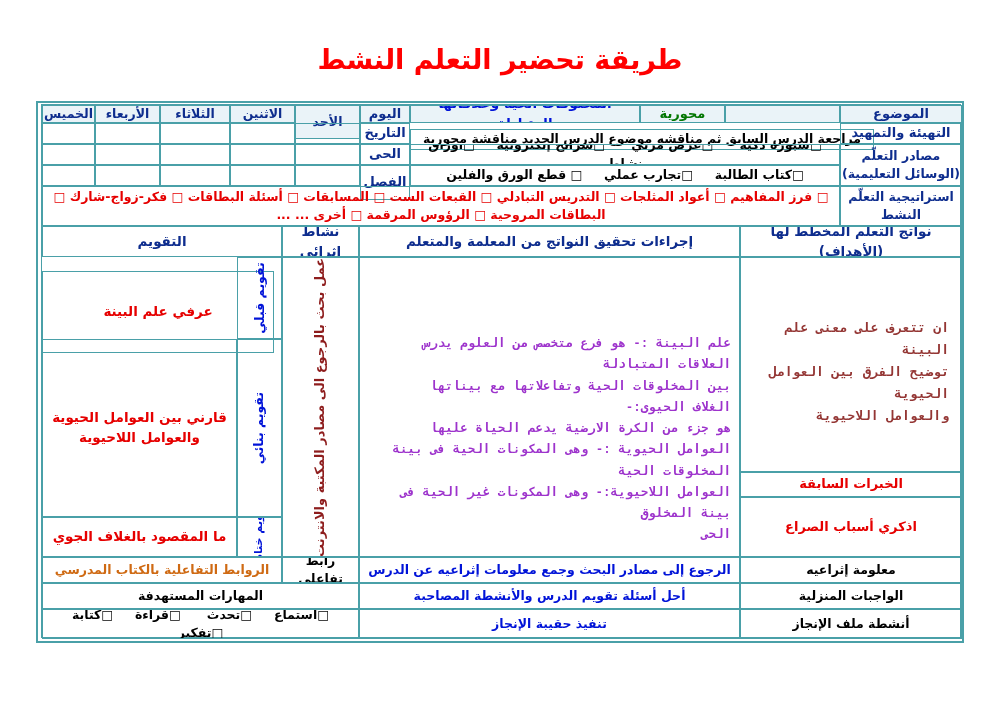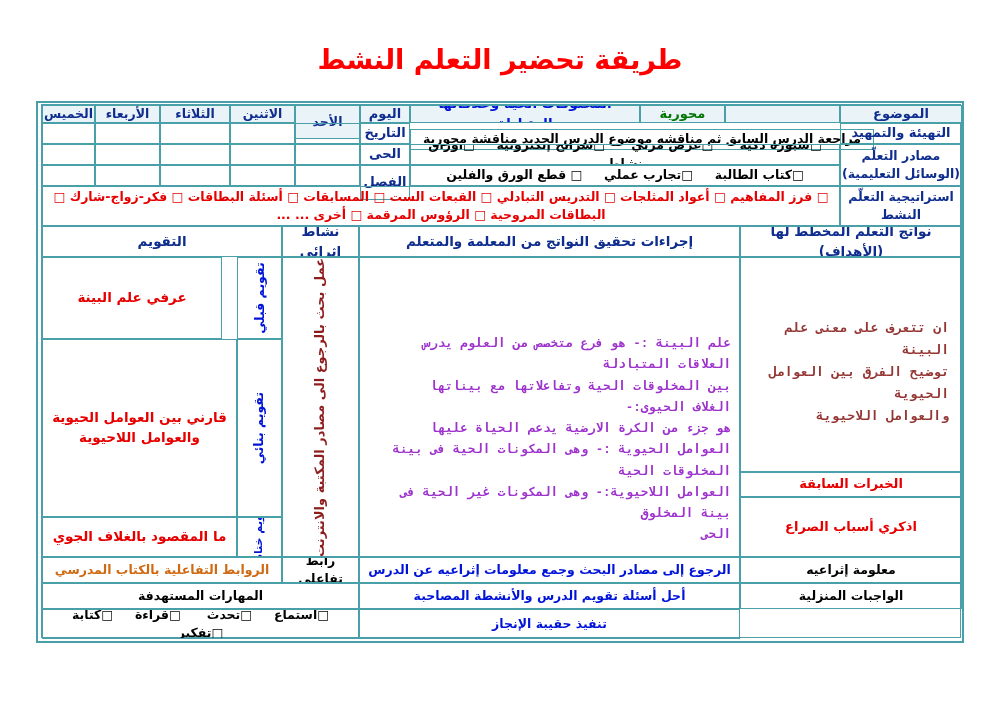--- a/index.html
+++ b/index.html
@@ -105,7 +105,7 @@
   <div class="cell navy s135" style="left:317px;top:121px;width:381px;height:31px">إجراءات تحقيق النواتج من المعلمة والمتعلم</div>
   <div class="cell navy s135" style="left:698px;top:121px;width:222px;height:31px">نواتج التعلم المخطط لها (الأهداف)</div>
 
-  <div class="cell red s135" style="left:0;top:152px;width:180px;height:82px">عرفي علم البينة</div>
+  <div class="cell red s135" style="left:0;top:166px;width:232px;height:82px">عرفي علم البينة</div>
   <div class="cell" style="left:195px;top:152px;width:45px;height:82px"><span class="vtext s12" style="color:var(--blue)">تقويم قبلي</span></div>
   <div class="cell red s135" style="left:0;top:234px;width:195px;height:178px">قارني بين العوامل الحيوية
 والعوامل اللاحيوية</div>

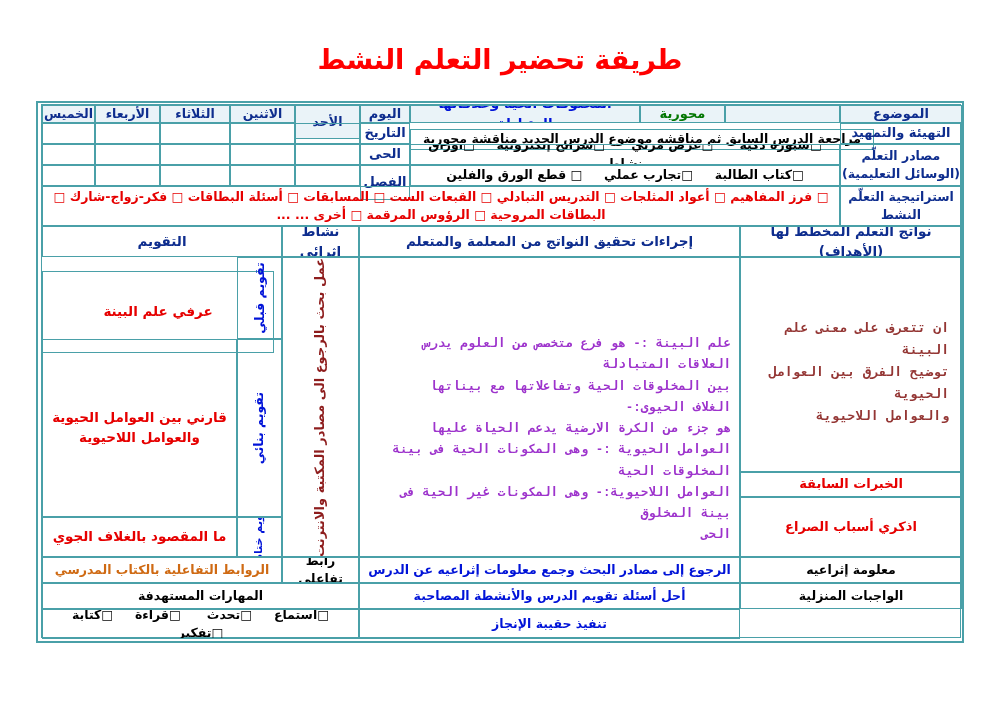--- a/index.html
+++ b/index.html
@@ -140,6 +140,7 @@
 
   <div class="cell s12" style="left:0;top:504px;width:317px;height:30px">□استماع     □تحدث      □قراءة     □كتابة      □تفكير</div>
   <div class="cell blue s12" style="left:317px;top:504px;width:381px;height:30px">تنفيذ حقيبة الإنجاز</div>
+  <div class="cell s12" style="left:698px;top:504px;width:222px;height:30px">أنشطة ملف الإنجاز</div>
 
 </div>
 </div>

